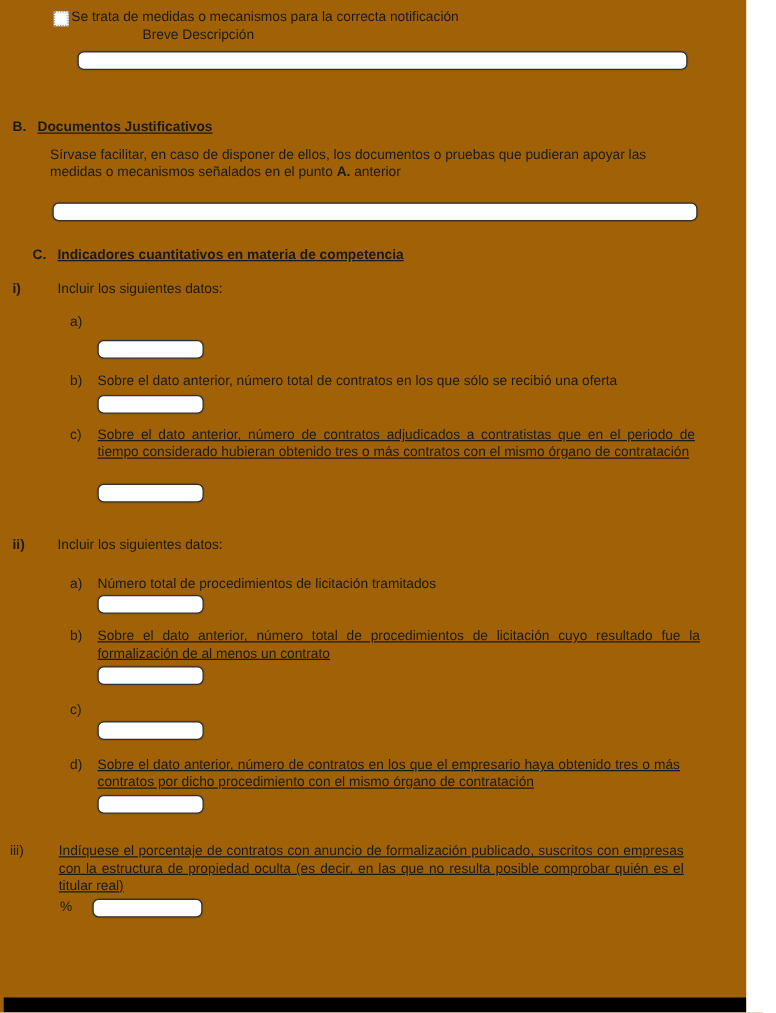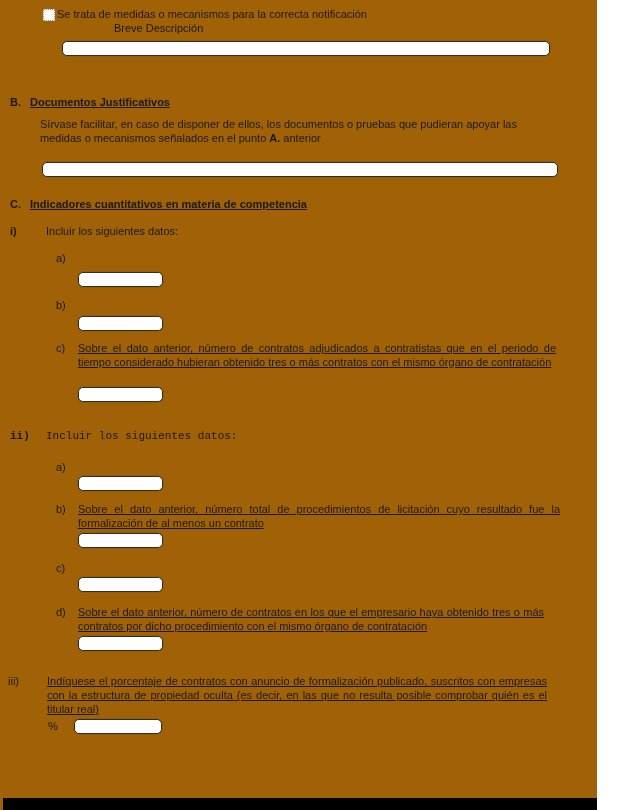--- a/index.html
+++ b/index.html
@@ -49,7 +49,7 @@
   </div>
   <input class="abs field" style="left: 42px; top: 162px; width: 516px;" type="text" value="">
 
-  <div class="abs heading" style="left:10px;top:197px;">
+  <div class="abs heading" style="left:26px;top:197px;">
     <span class="hnum">C.</span><span class="htitle">Indicadores cuantitativos en materia de competencia</span>
   </div>
 

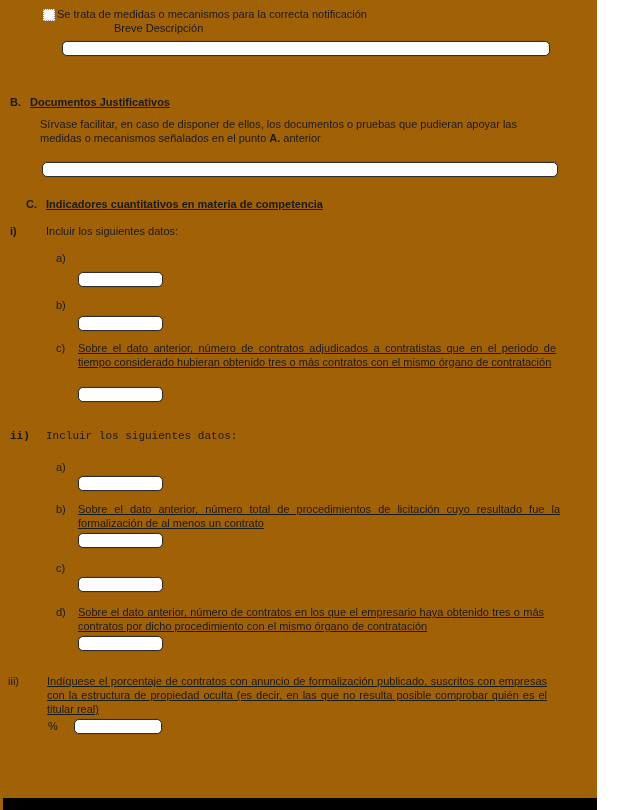--- a/index.html
+++ b/index.html
@@ -65,6 +65,7 @@
 
   <div class="abs row" style="left:56px;top:298px;width:500px;">
     <span class="qletter">b)</span>
+    <span class="qtext">Sobre el dato anterior, número total de contratos en los que sólo se recibió una oferta</span>
   </div>
   <input class="abs field" style="left: 78px; top: 316px; width: 85px;" type="text" value="">
 

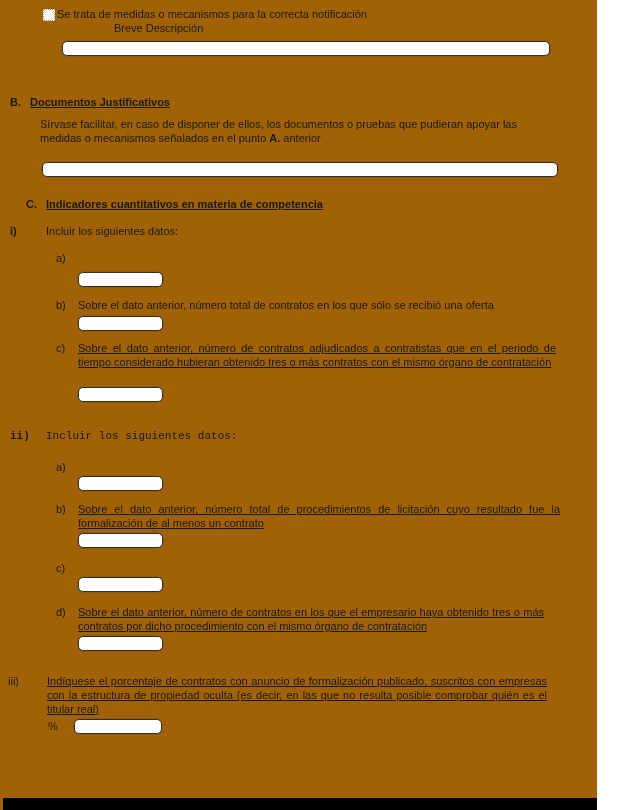--- a/index.html
+++ b/index.html
@@ -75,7 +75,7 @@
   </div>
   <input class="abs field" style="left: 78px; top: 387px; width: 85px;" type="text" value="">
 
-  <div class="abs row" style="left:10px;top:429px;width:546px;font-family:Liberation Mono, monospace;">
+  <div class="abs row" style="left:10px;top:429px;width:546px;">
     <span class="inum">ii)</span>
     <span>Incluir los siguientes datos:</span>
   </div>

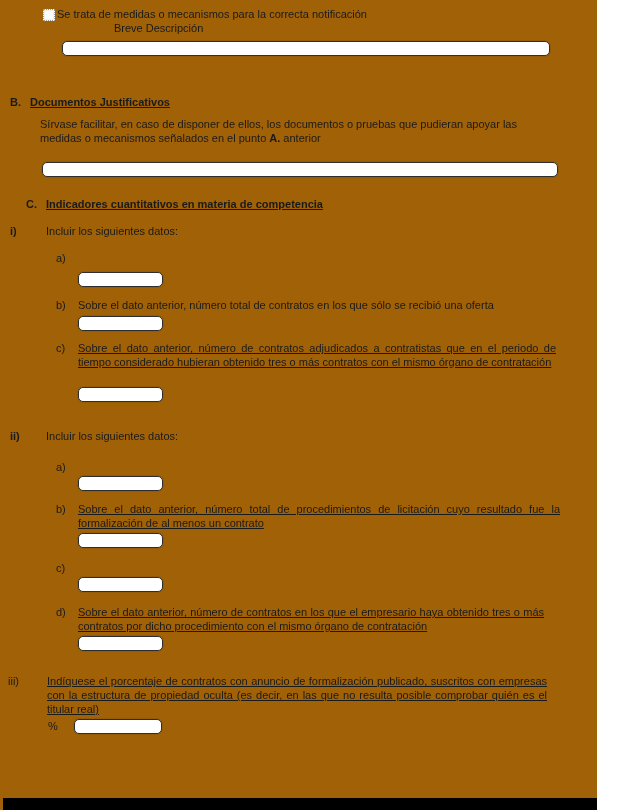--- a/index.html
+++ b/index.html
@@ -82,6 +82,7 @@
 
   <div class="abs row" style="left:56px;top:460px;width:500px;">
     <span class="qletter">a)</span>
+    <span class="qtext">Número total de procedimientos de licitación tramitados</span>
   </div>
   <input class="abs field" style="left: 78px; top: 476px; width: 85px;" type="text" value="">
 

